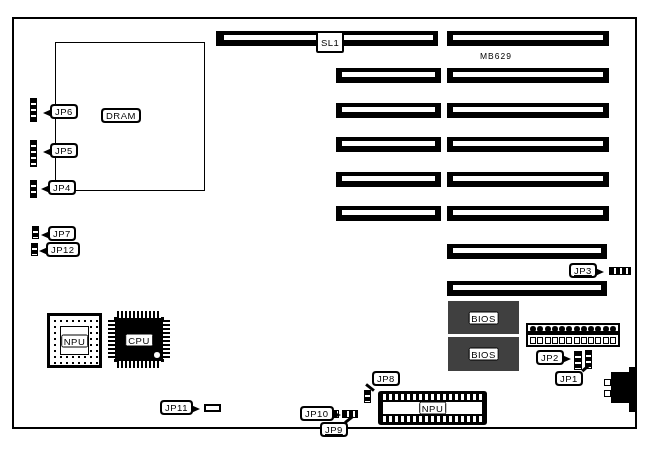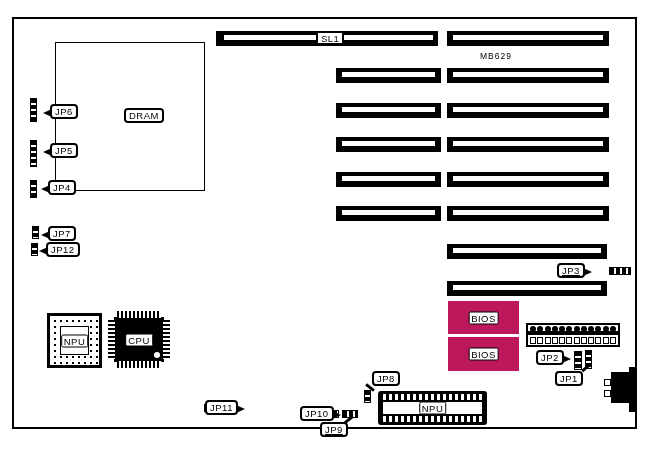--- a/index.html
+++ b/index.html
@@ -102,7 +102,7 @@
 <div class="slot" style="left:216px; top:31px; width:222px; height:15px;">
   <i class="stripe" style="left:8px; right:5px;"></i>
 </div>
-<div class="lbl" style="left:316px; top:31px; height:14px; border-radius:2px;">
+<div class="lbl" style="left:316px; top:31px; height:22px; border-radius:2px;">
   <span>SL1</span>
 </div>
 <div class="slot" style="left:336px; top:68px;  width:105px; height:15px;">

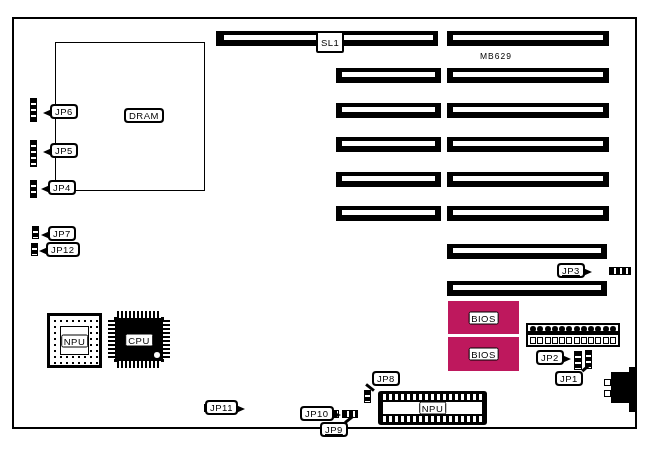--- a/index.html
+++ b/index.html
@@ -93,7 +93,7 @@
 <div class="abs board" style="left:12px; top:17px; width:625px; height:412px;"></div>
 
 <div class="abs region" style="left:55px; top:42px; width:150px; height:149px; z-index:1;"></div>
-<div class="lbl" style="left:124px; top:108px;">
+<div class="lbl" style="left:101px; top:108px;">
     <span>DRAM</span>
   </div>
 

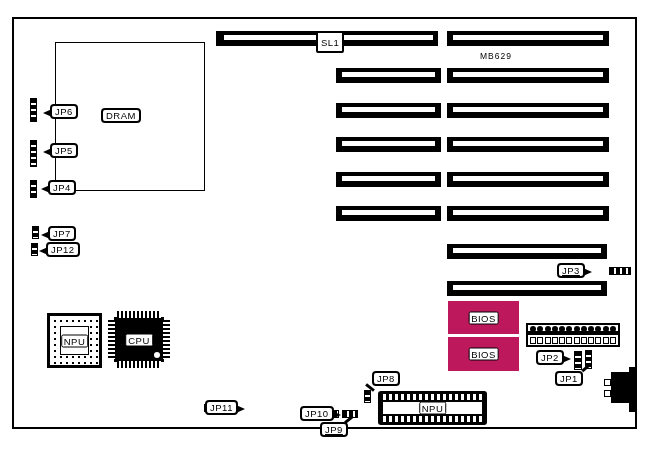--- a/index.html
+++ b/index.html
@@ -176,7 +176,7 @@
   <span>JP12</span>
   </div>
 
-<div class="lbl" style="left:557px; top:263px;text-decoration:underline;">
+<div class="lbl" style="left:569px; top:263px;text-decoration:underline;">
   <span>JP3</span>
   <i class="ptr-r"></i>
   </div>

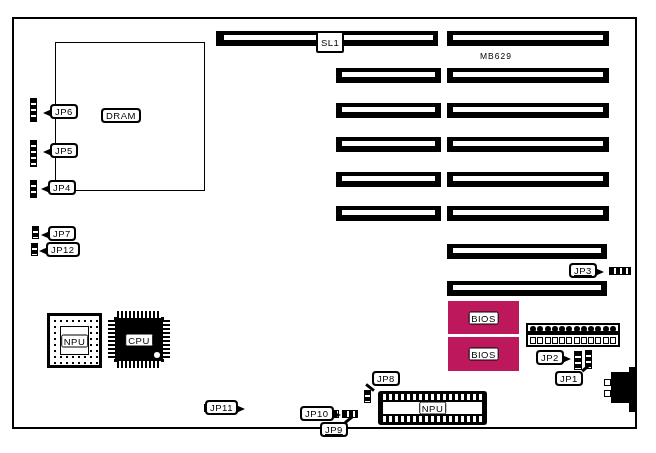--- a/index.html
+++ b/index.html
@@ -59,7 +59,7 @@
              background: #fff; border: 1.5px solid #000; border-radius: 2px;
              padding: 0 2px; font-size: 9.5px; line-height: 11px; letter-spacing: 0.5px; }
 
-  .bios { position: absolute; background: #be185d; padding-left: 8px; }
+  .bios { position: absolute; background: #404040; padding-left: 8px; }
 
   
   .dip { position: absolute; background: #000; border-radius: 3px; }

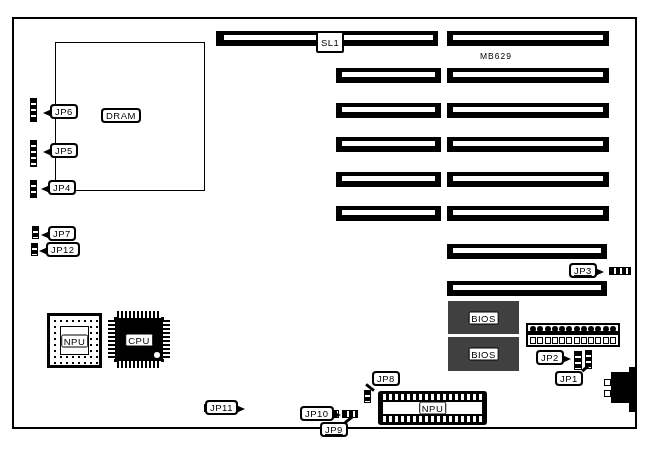--- a/index.html
+++ b/index.html
@@ -262,7 +262,7 @@
   <div class="chiplbl"><span>NPU</span></div>
 </div>
 
-<div class="lbl" style="left:160px; top:400px;margin-left:45px;">
+<div class="lbl" style="left:160px; top:400px;">
   <span>JP11</span>
   <i class="ptr-r"></i>
   </div>

